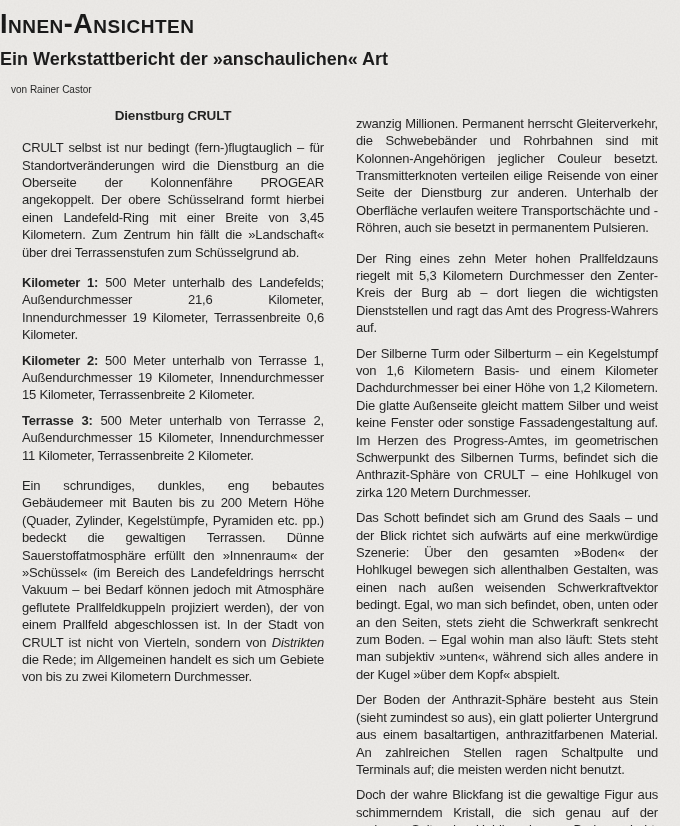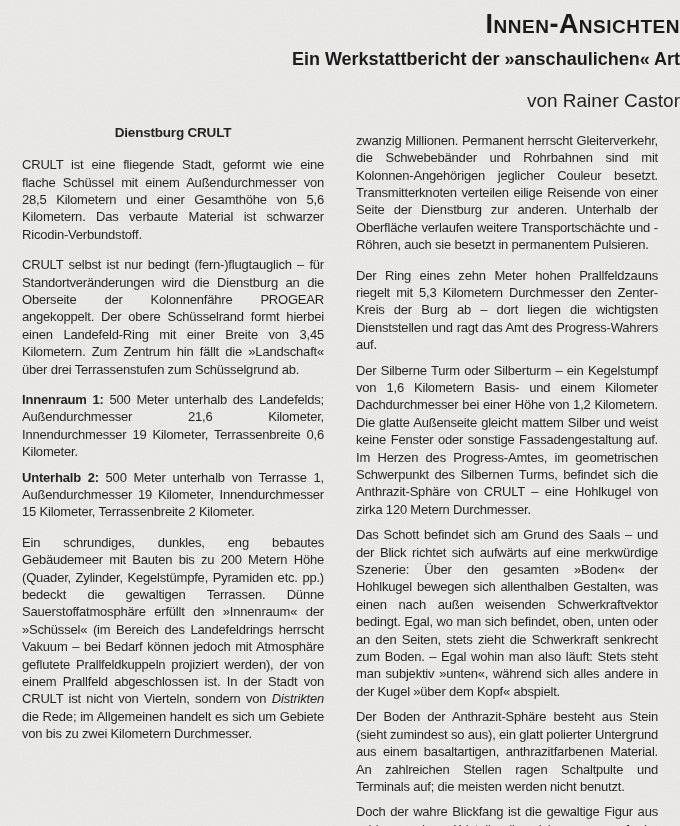--- a/index.html
+++ b/index.html
@@ -21,7 +21,7 @@
     opacity: 0.10;
   }
   .content { position: relative; }
-  header { text-align: right; padding-top: 6px; }
+  header { text-align: left; padding-top: 6px; }
   .title {
     font-variant: small-caps;
     font-weight: bold;

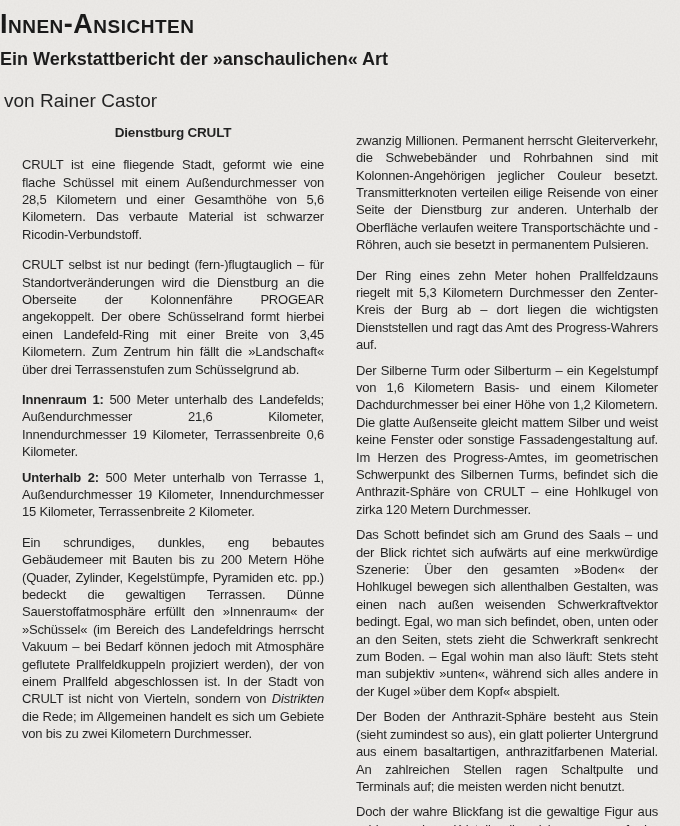--- a/index.html
+++ b/index.html
@@ -34,7 +34,7 @@
   .subtitle {
     font-weight: bold;
     font-size: 18px;
-    margin: 0 0 20px 0;
+    margin: 0 0 14px 0;
     color: #161616;
   }
   .byline {

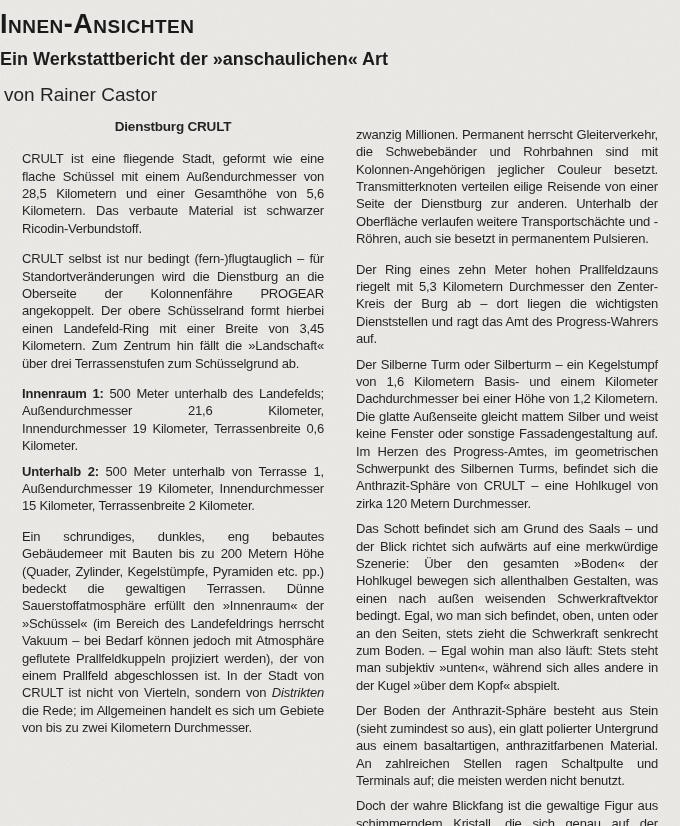--- a/index.html
+++ b/index.html
@@ -38,9 +38,9 @@
     color: #161616;
   }
   .byline {
-    font-size: 19px;
+    font-size: 10px;
     font-weight: normal;
-    margin: 0 0 12px 4px;
+    margin: 0 0 12px 11px;
   }
   .columns {
     display: flex;

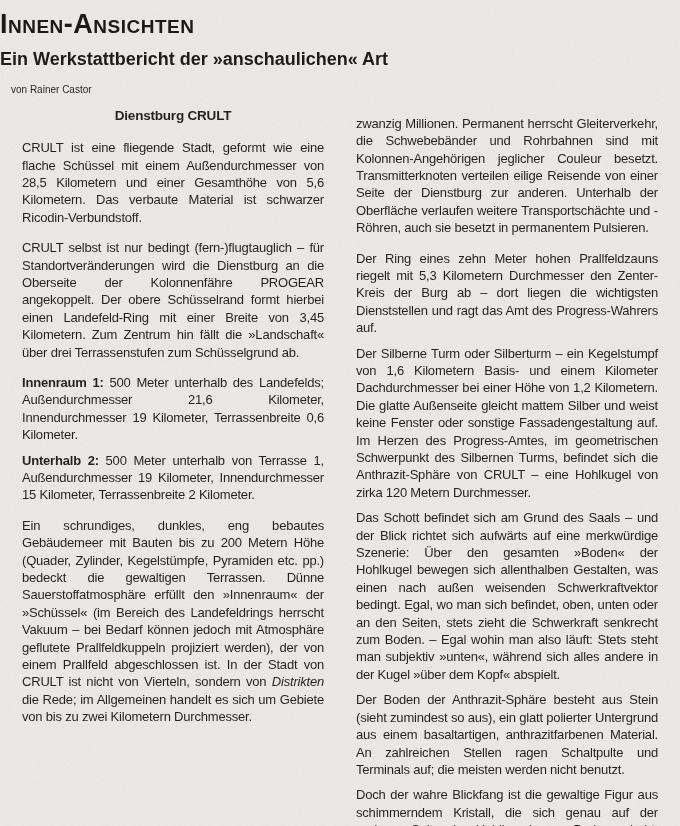--- a/index.html
+++ b/index.html
@@ -83,7 +83,6 @@
       <div class="col">
         <h3 class="col-heading">Dienstburg CRULT</h3>
 
-        <p>CRULT ist eine fliegende Stadt, geformt wie eine flache Schüssel mit einem Außendurchmesser von 28,5 Kilometern und einer Gesamthöhe von 5,6 Kilometern. Das verbaute Material ist schwarzer Ricodin-Verbundstoff.</p>
 
         <p class="gap">CRULT selbst ist nur bedingt (fern-)flugtauglich – für Standortveränderungen wird die Dienstburg an die Oberseite der Kolonnenfähre PROGEAR angekoppelt. Der obere Schüsselrand formt hierbei einen Landefeld-Ring mit einer Breite von 3,45 Kilometern. Zum Zentrum hin fällt die »Landschaft« über drei Terrassenstufen zum Schüsselgrund ab.</p>
 

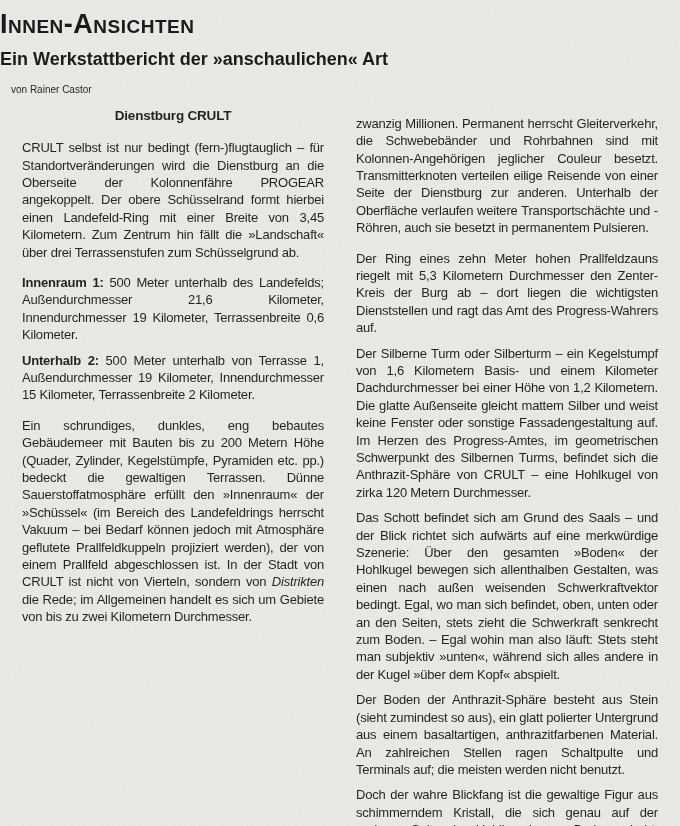--- a/index.html
+++ b/index.html
@@ -87,7 +87,7 @@
         <p class="gap">CRULT selbst ist nur bedingt (fern-)flugtauglich – für Standortveränderungen wird die Dienstburg an die Oberseite der Kolonnenfähre PROGEAR angekoppelt. Der obere Schüsselrand formt hierbei einen Landefeld-Ring mit einer Breite von 3,45 Kilometern. Zum Zentrum hin fällt die »Landschaft« über drei Terrassenstufen zum Schüsselgrund ab.</p>
 
         <div class="terraces">
-          <p><b>Innenraum 1:</b><span> 500 Meter unterhalb des Landefelds; Außendurchmesser 21,6 Kilometer, Innendurchmesser 19 Kilometer, Terrassenbreite 0,6 Kilometer.</span></p>
+          <p><b>Kilometer 1:</b><span> 500 Meter unterhalb des Landefelds; Außendurchmesser 21,6 Kilometer, Innendurchmesser 19 Kilometer, Terrassenbreite 0,6 Kilometer.</span></p>
           <p><b>Unterhalb 2:</b><span> 500 Meter unterhalb von Terrasse 1, Außendurchmesser 19 Kilometer, Innendurchmesser 15 Kilometer, Terrassenbreite 2 Kilometer.</span></p>
         </div>
 

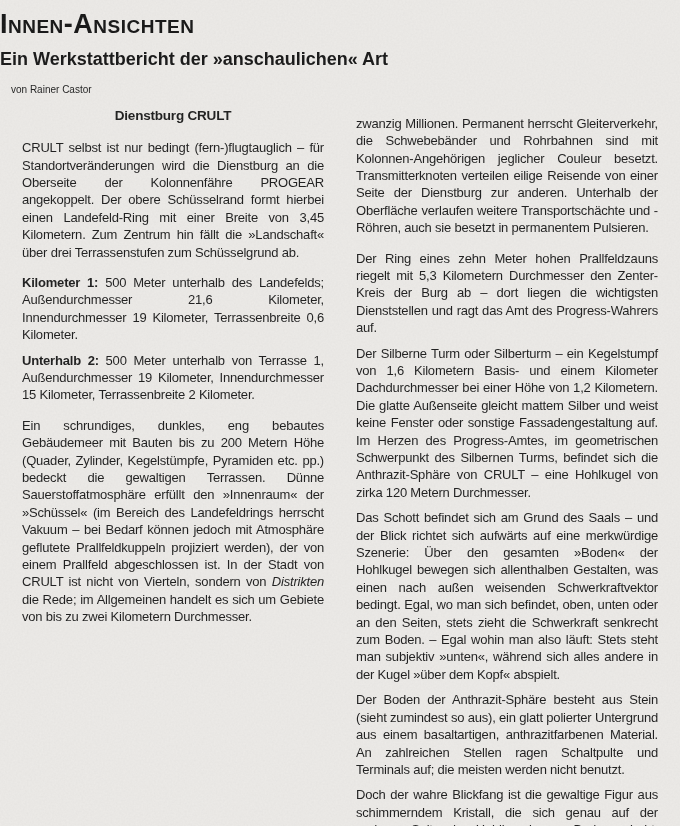--- a/index.html
+++ b/index.html
@@ -88,7 +88,7 @@
 
         <div class="terraces">
           <p><b>Kilometer 1:</b><span> 500 Meter unterhalb des Landefelds; Außendurchmesser 21,6 Kilometer, Innendurchmesser 19 Kilometer, Terrassenbreite 0,6 Kilometer.</span></p>
-          <p><b>Unterhalb 2:</b><span> 500 Meter unterhalb von Terrasse 1, Außendurchmesser 19 Kilometer, Innendurchmesser 15 Kilometer, Terrassenbreite 2 Kilometer.</span></p>
+          <p><b>Kilometer 2:</b><span> 500 Meter unterhalb von Terrasse 1, Außendurchmesser 19 Kilometer, Innendurchmesser 15 Kilometer, Terrassenbreite 2 Kilometer.</span></p>
         </div>
 
         <p class="gap"><span>Ein schrundiges, dunkles, eng bebautes Gebäudemeer mit Bauten bis zu 200 Metern Höhe (Quader, Zylinder, Kegelstümpfe, Pyramiden etc. pp.) bedeckt die gewaltigen Terrassen. Dünne Sauerstoffatmosphäre erfüllt den »Innenraum« der »Schüssel« (im Bereich des Landefeldrings herrscht Vakuum – bei Bedarf können jedoch mit Atmosphäre geflutete Prallfeldkuppeln projiziert werden), der von einem Prallfeld abgeschlossen ist. In der Stadt von CRULT ist nicht von Vierteln, sondern von </span><span style="font-style: italic;">Distrikten</span><span> die Rede; im Allgemeinen handelt es sich um Gebiete von bis zu zwei Kilometern Durchmesser.</span></p>

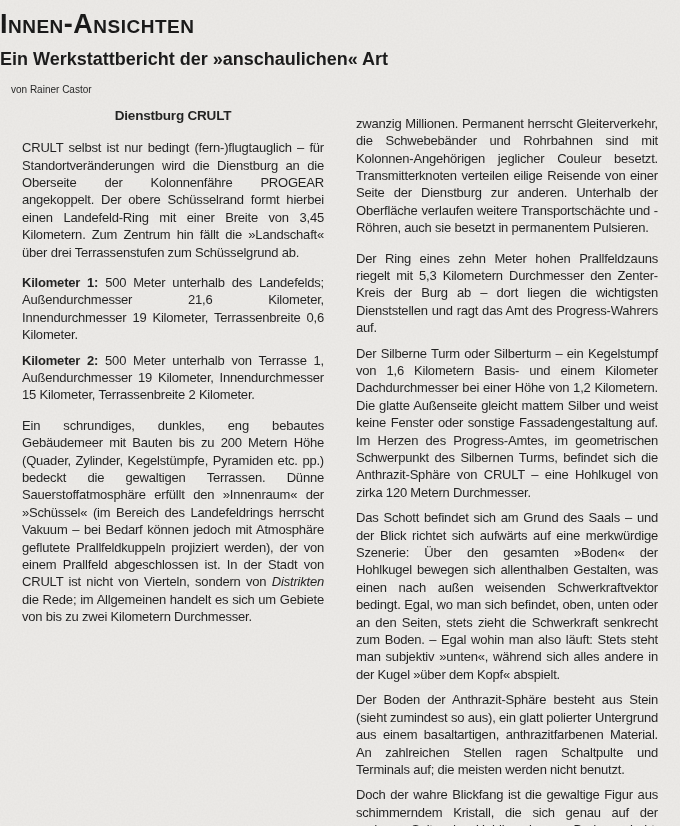--- a/index.html
+++ b/index.html
@@ -89,6 +89,7 @@
         <div class="terraces">
           <p><b>Kilometer 1:</b><span> 500 Meter unterhalb des Landefelds; Außendurchmesser 21,6 Kilometer, Innendurchmesser 19 Kilometer, Terrassenbreite 0,6 Kilometer.</span></p>
           <p><b>Kilometer 2:</b><span> 500 Meter unterhalb von Terrasse 1, Außendurchmesser 19 Kilometer, Innendurchmesser 15 Kilometer, Terrassenbreite 2 Kilometer.</span></p>
+          <p><b>Terrasse 3:</b><span> 500 Meter unterhalb von Terrasse 2, Außendurchmesser 15 Kilometer, Innendurchmesser 11 Kilometer, Terrassenbreite 2 Kilometer.</span></p>
         </div>
 
         <p class="gap"><span>Ein schrundiges, dunkles, eng bebautes Gebäudemeer mit Bauten bis zu 200 Metern Höhe (Quader, Zylinder, Kegelstümpfe, Pyramiden etc. pp.) bedeckt die gewaltigen Terrassen. Dünne Sauerstoffatmosphäre erfüllt den »Innenraum« der »Schüssel« (im Bereich des Landefeldrings herrscht Vakuum – bei Bedarf können jedoch mit Atmosphäre geflutete Prallfeldkuppeln projiziert werden), der von einem Prallfeld abgeschlossen ist. In der Stadt von CRULT ist nicht von Vierteln, sondern von </span><span style="font-style: italic;">Distrikten</span><span> die Rede; im Allgemeinen handelt es sich um Gebiete von bis zu zwei Kilometern Durchmesser.</span></p>

